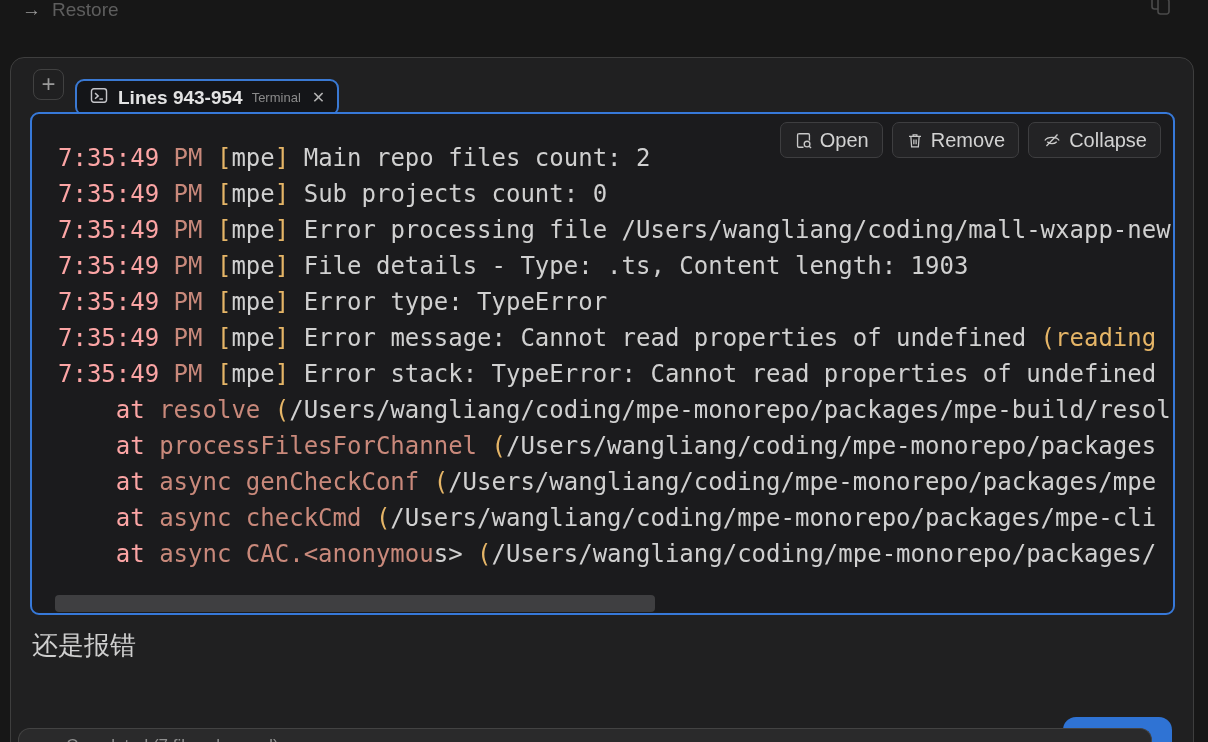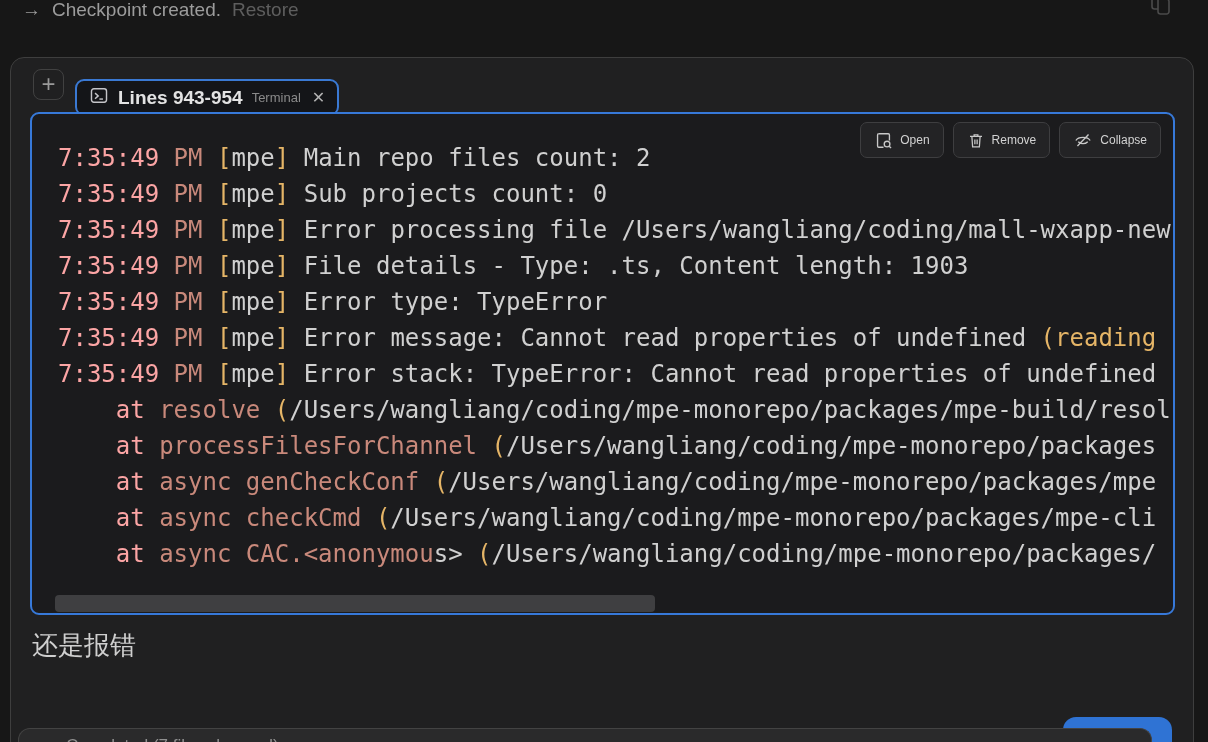--- a/index.html
+++ b/index.html
@@ -101,7 +101,6 @@
 
 <div class="checkpoint-row">
   <span>→</span>
-  <span>Checkpoint created.</span>
   <span class="restore">Restore</span>
 </div>
 

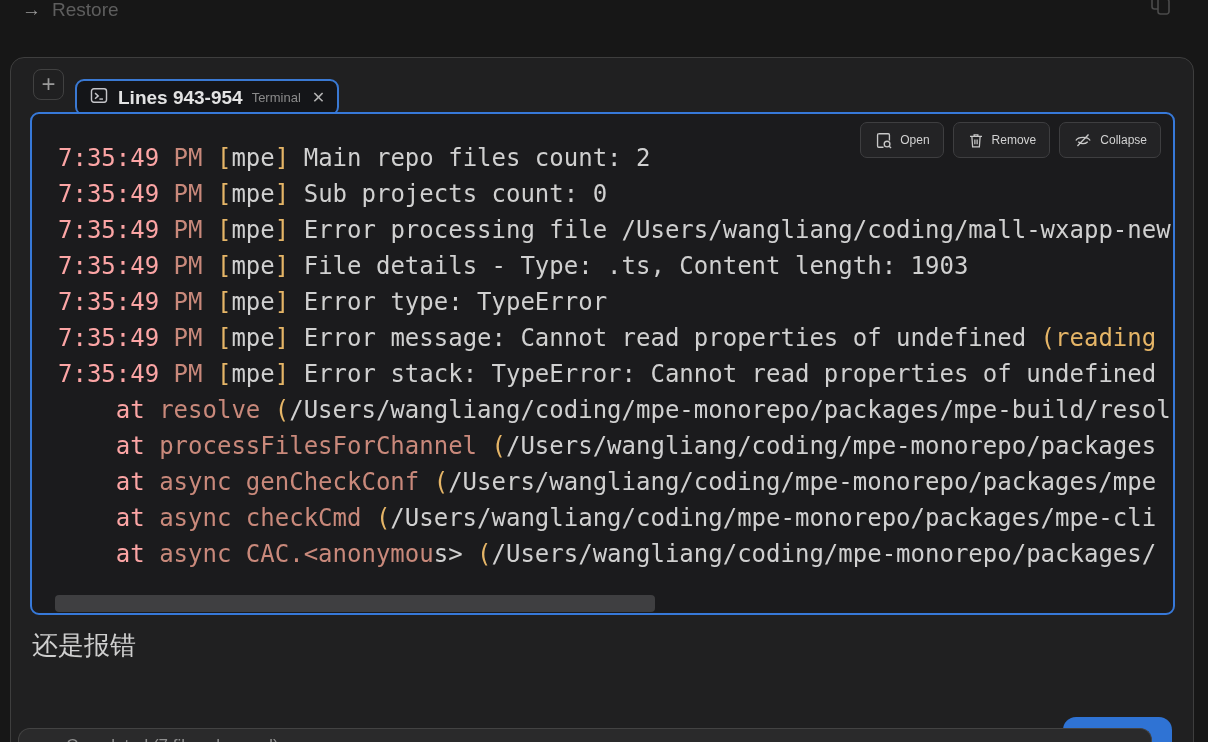--- a/index.html
+++ b/index.html
@@ -54,7 +54,7 @@
   .tbtn{
     height:36px;display:flex;align-items:center;gap:7px;padding:0 13px;
     background:#232325;border:1px solid #3e3e40;border-radius:7px;
-    color:#d2d2d2;font-size:12px;cursor:pointer;box-sizing:border-box;
+    color:#d2d2d2;font-size:20px;cursor:pointer;box-sizing:border-box;
   }
   .tbtn svg{display:block;}
   .terminal-log{

